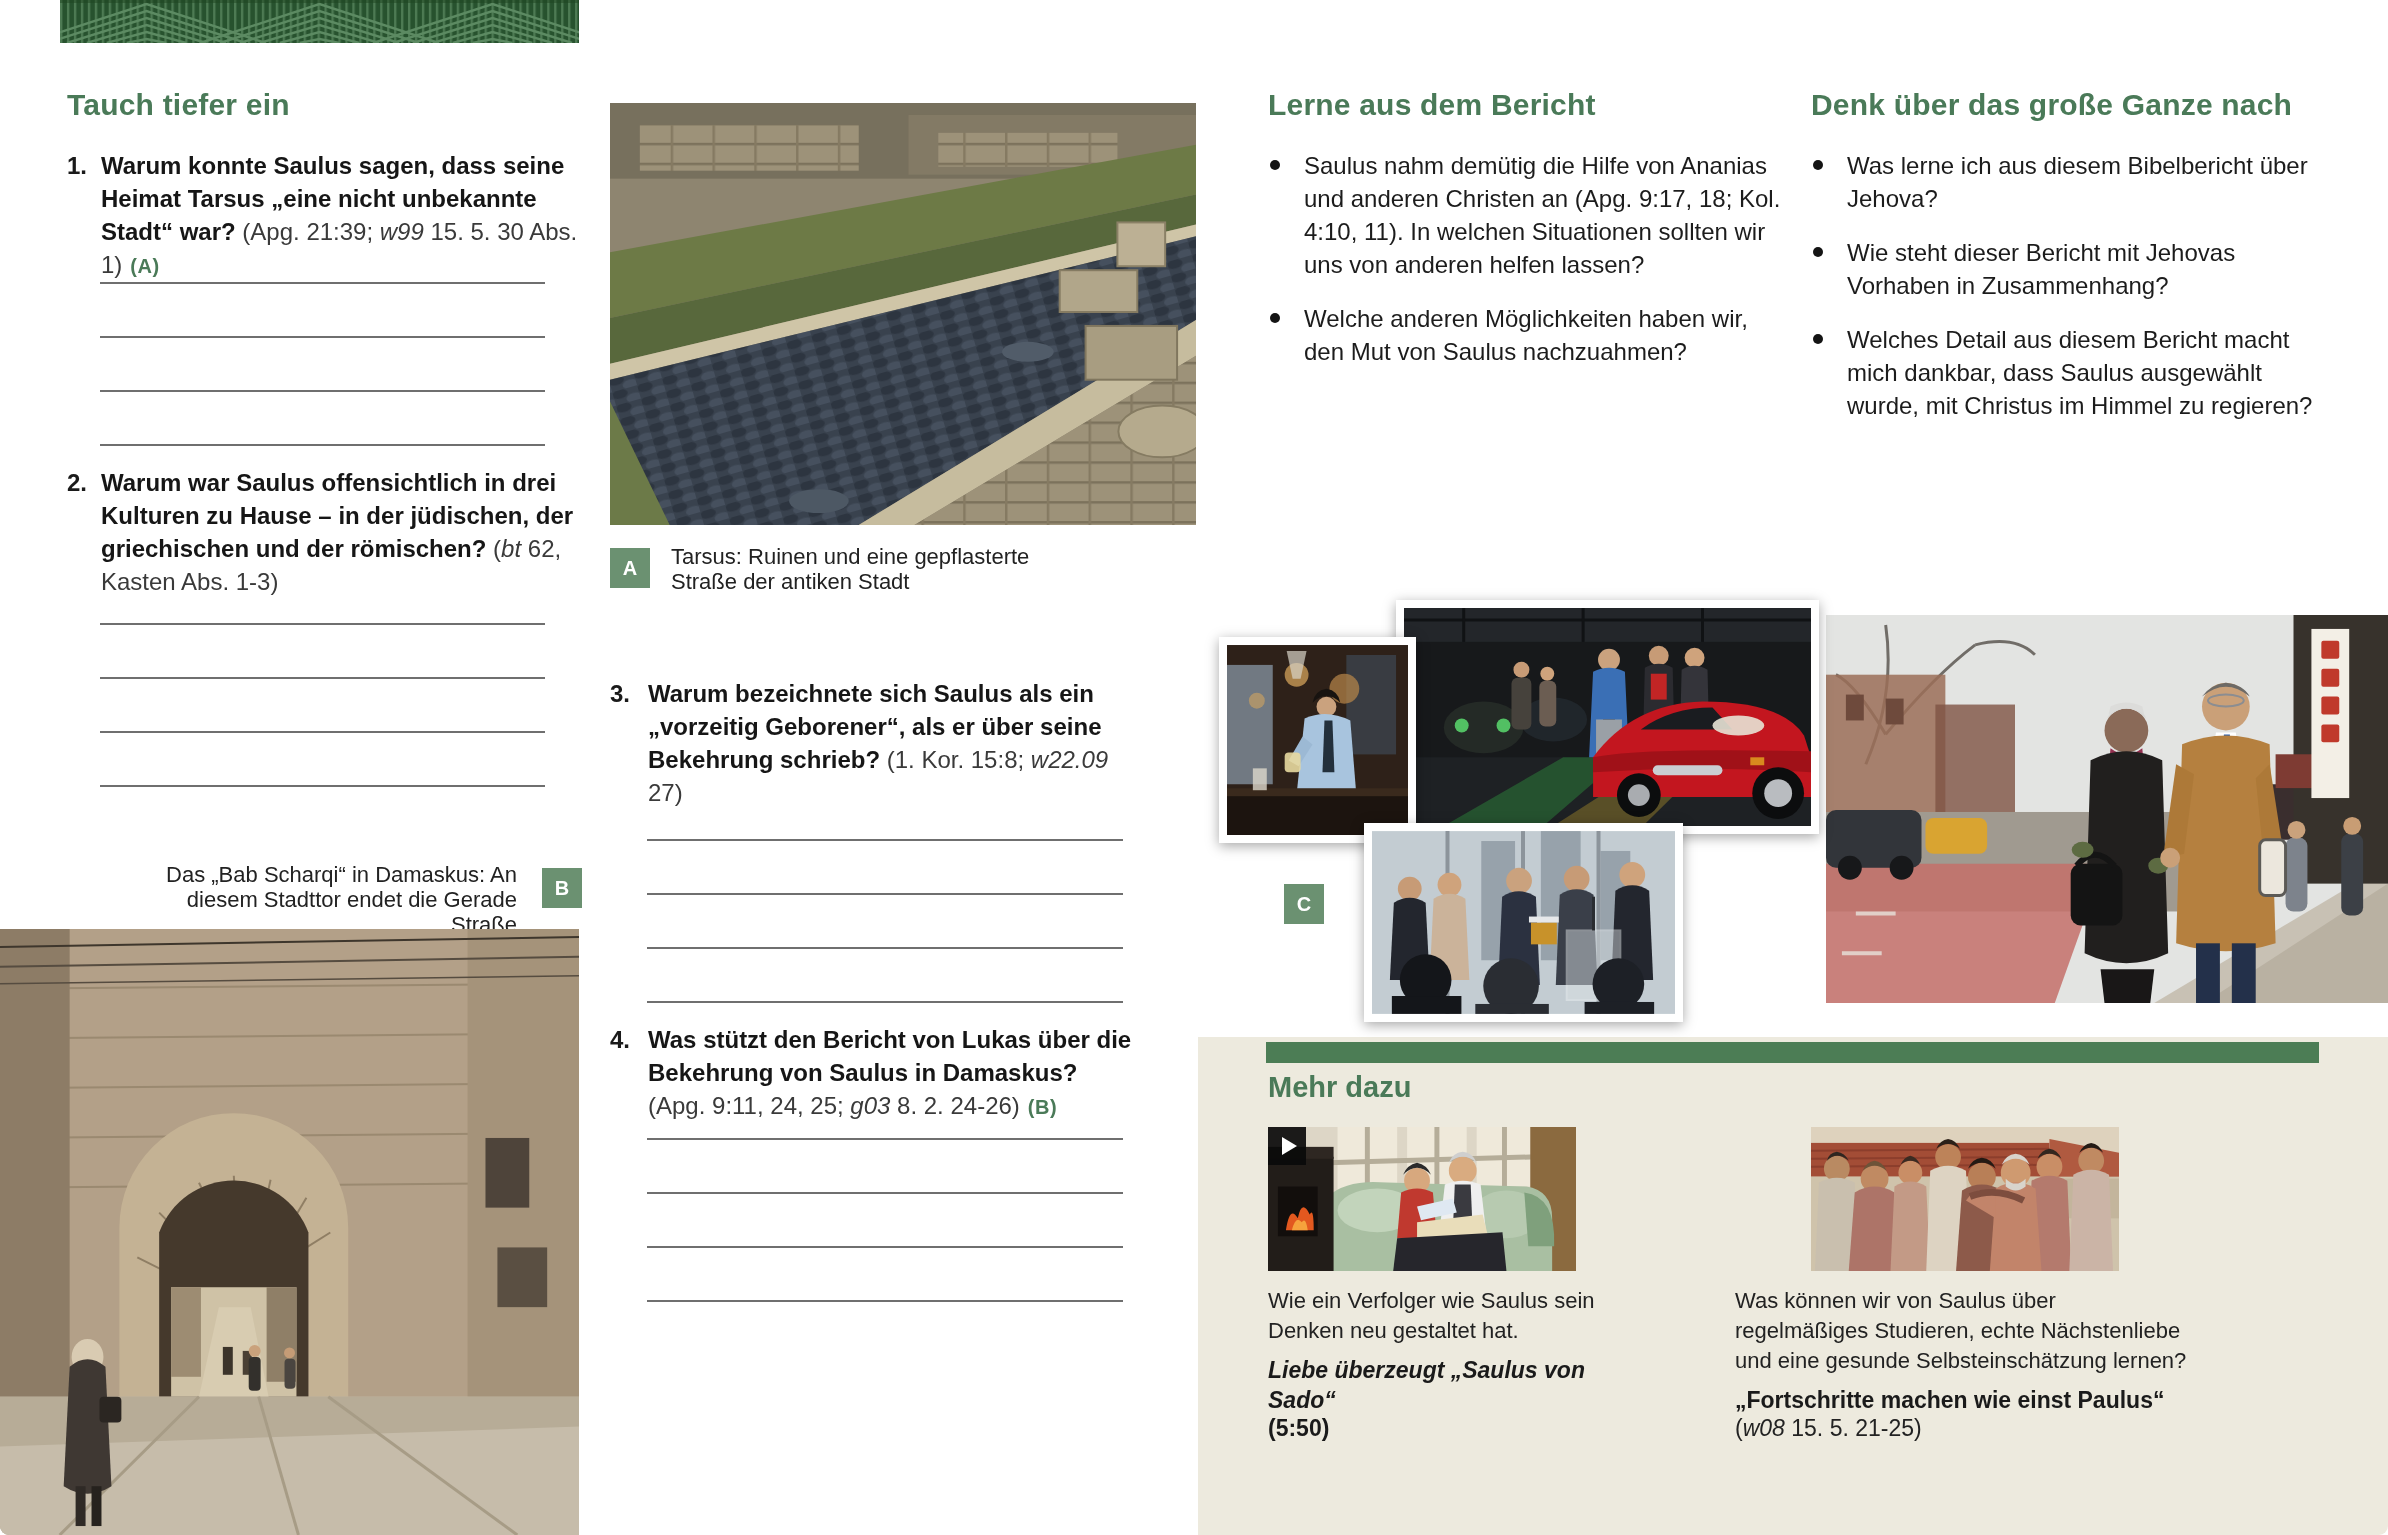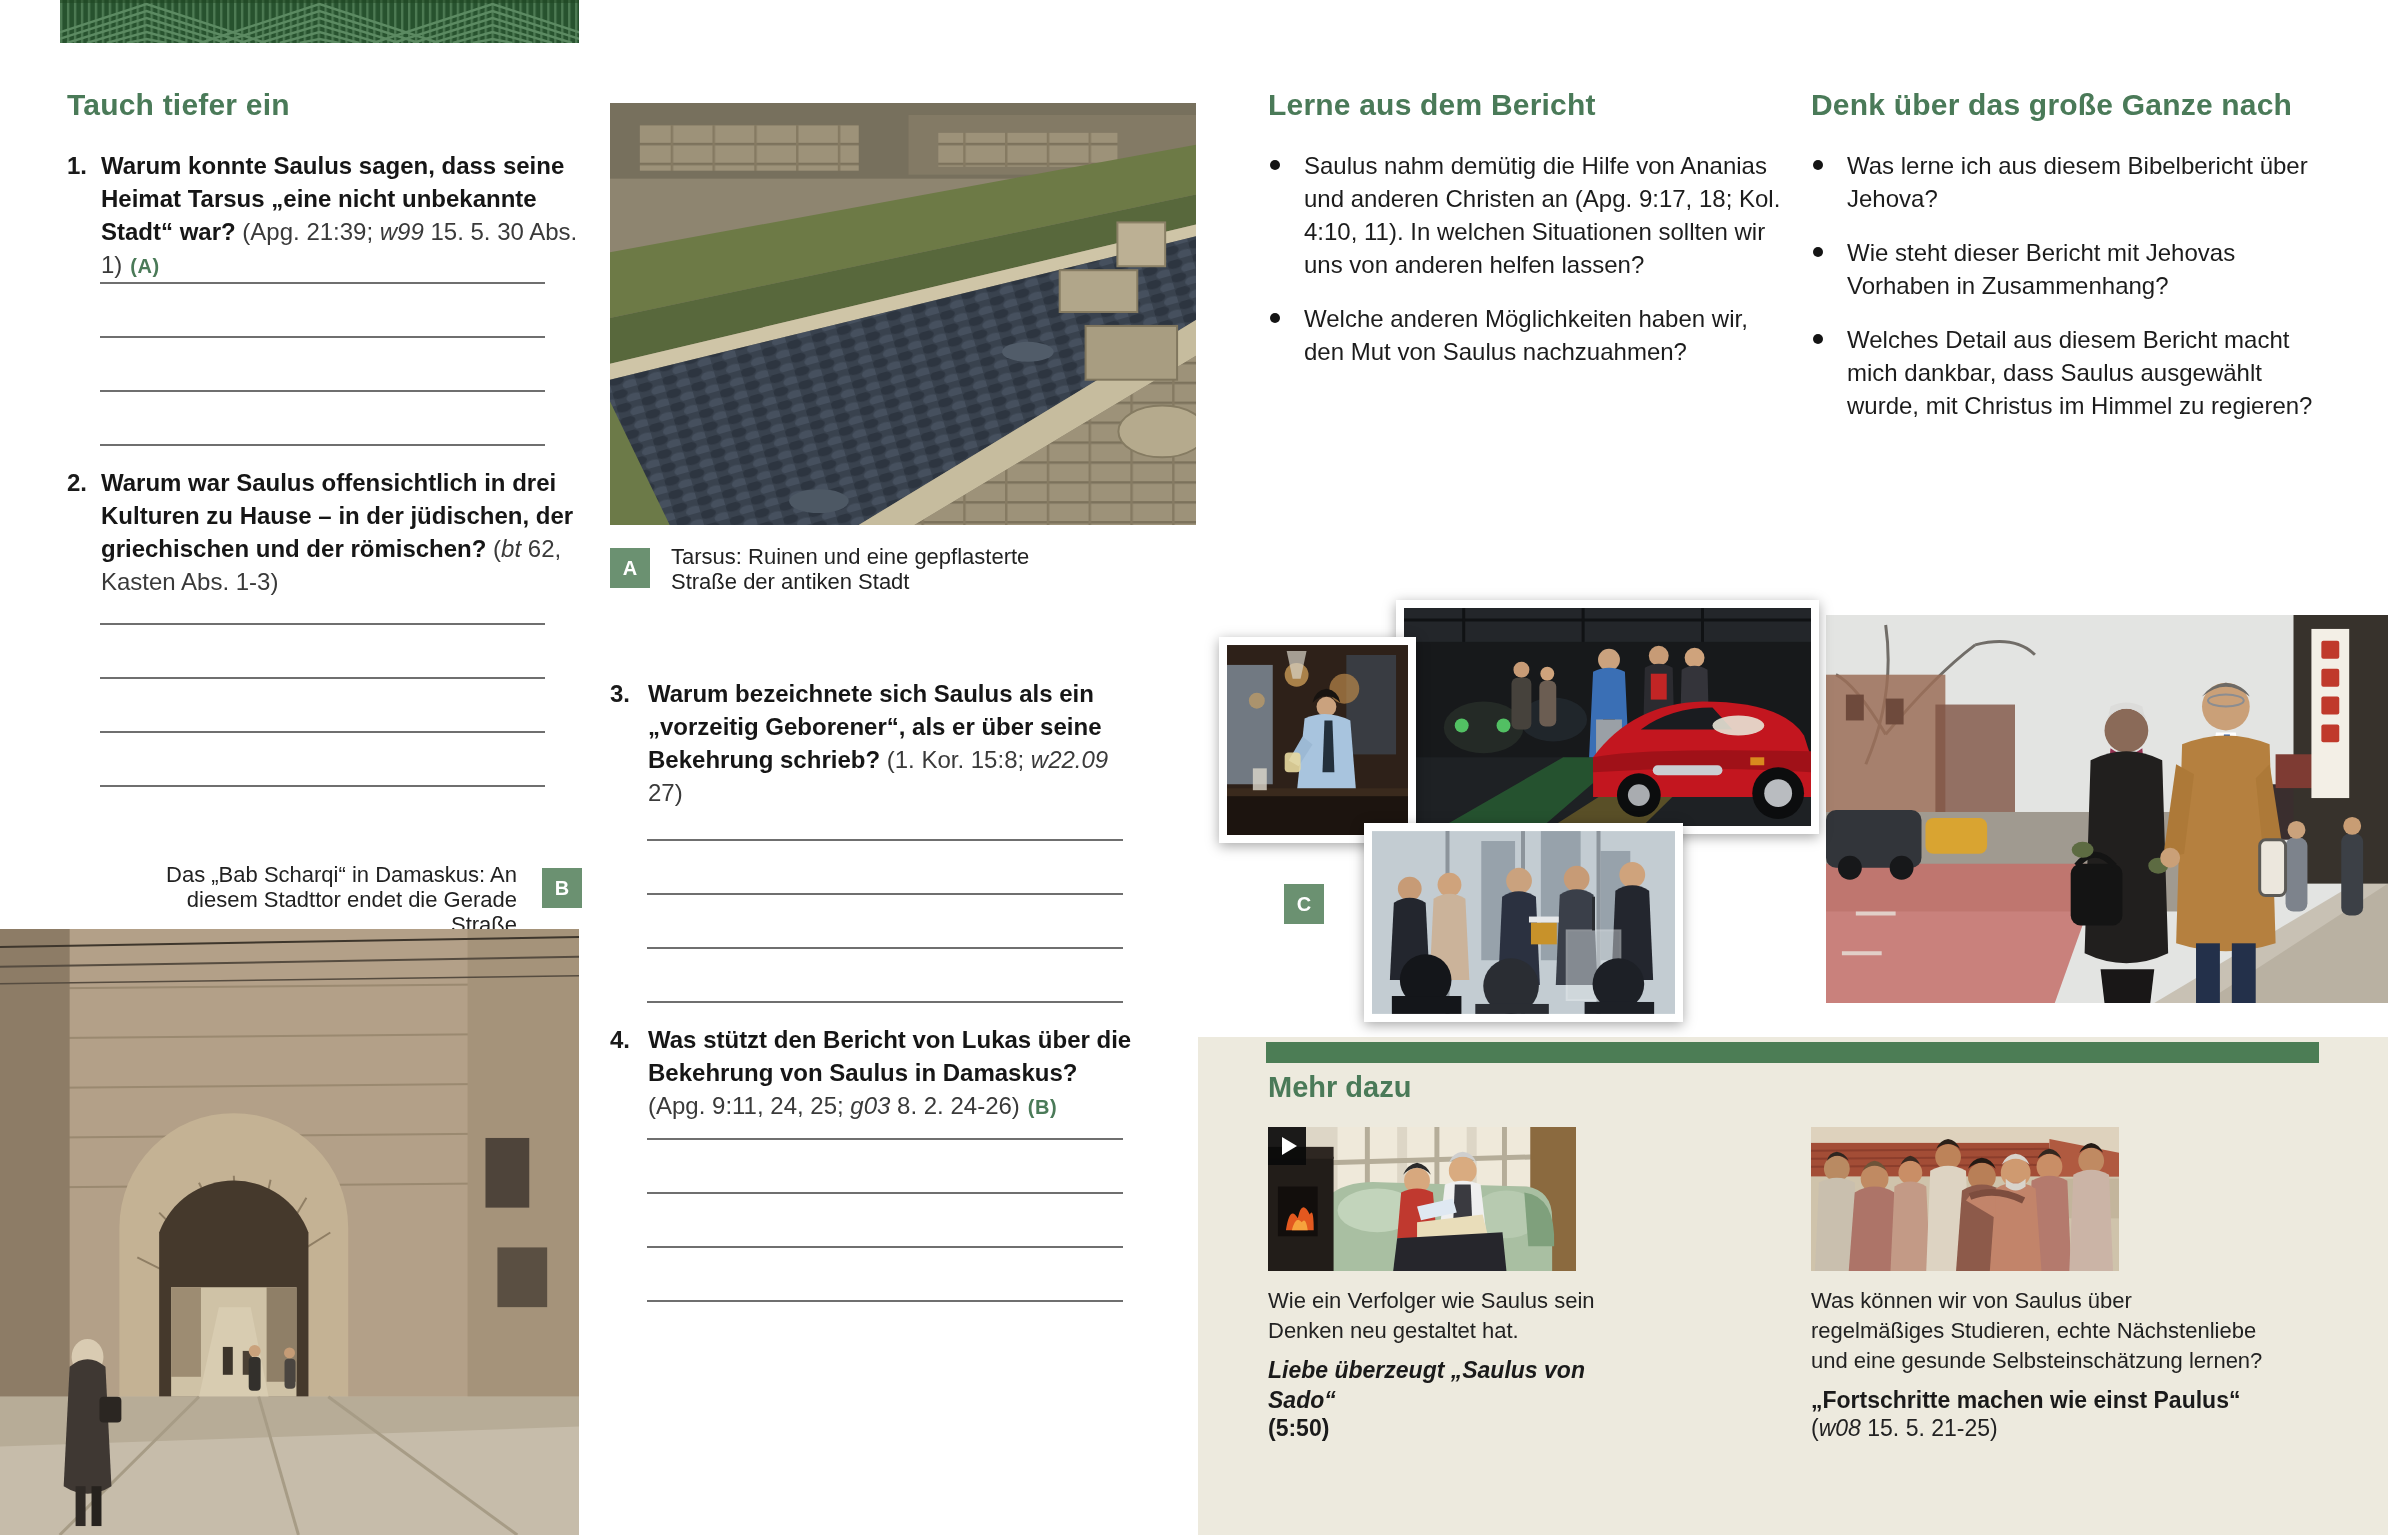--- a/index.html
+++ b/index.html
@@ -4,7 +4,7 @@
 <style>
   html,body{margin:0;padding:0;background:#fff;}
   .page{position:relative;width:2388px;height:1535px;background:#fff;overflow:hidden;
-        font-family:"Liberation Sans","DejaVu Sans",sans-serif;color:#1a1a1a;}
+        font-family:"Liberation Sans","DejaVu Sans",sans-serif;color:#1a1a1a;border-radius:9px;}
   .abs{position:absolute;}
 
   

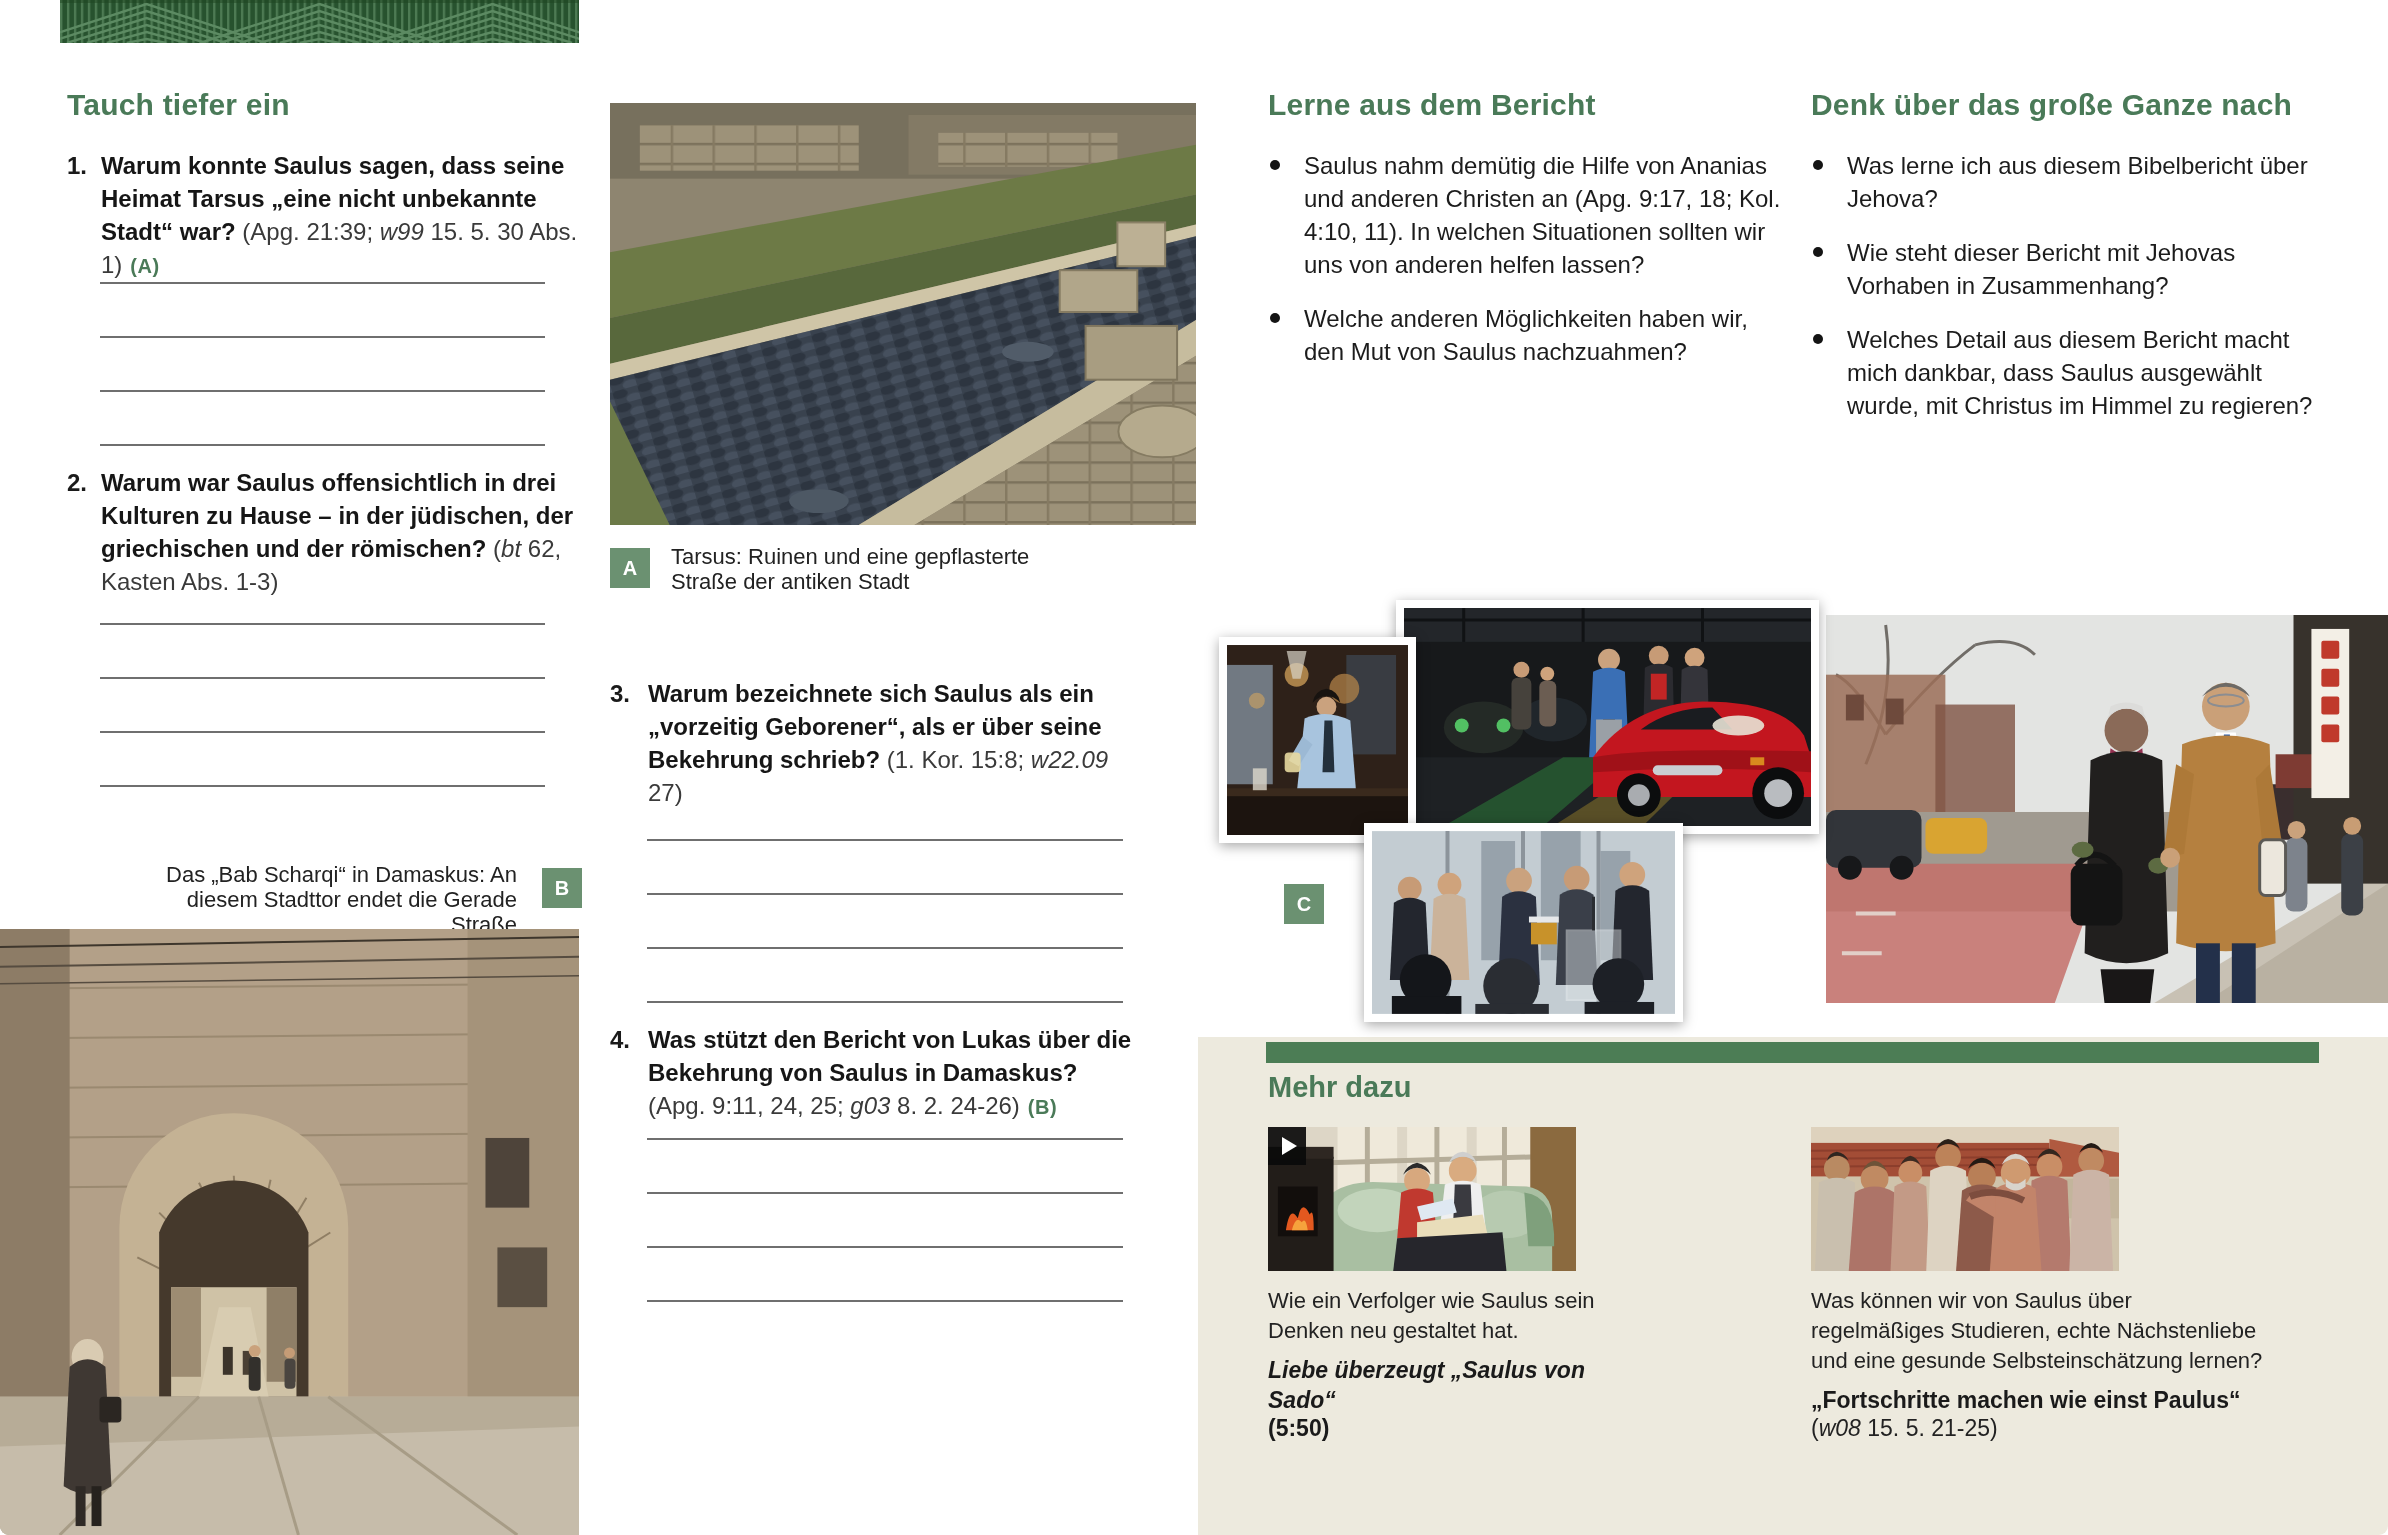--- a/index.html
+++ b/index.html
@@ -544,7 +544,7 @@
     </svg>
   </div>
 
-  <div class="abs" style="left:1811px;top:1286px;width:458px;">
+  <div class="abs" style="left:1735px;top:1286px;width:458px;">
     <div class="mcap">Was können wir von Saulus über regelmäßiges Studieren, echte Nächstenliebe und eine gesunde Selbsteinschätzung lernen?</div>
     <div class="mtitle-a">„Fortschritte machen wie einst Paulus“</div>
     <div class="mref"><span>(</span><i>w08</i><span> 15. 5. 21-25)</span></div>

